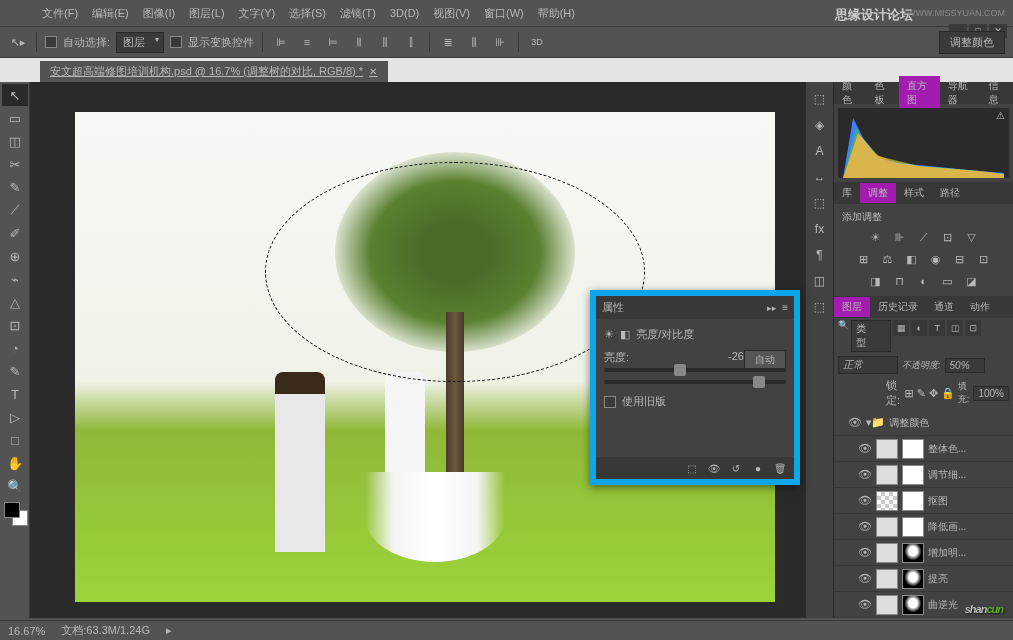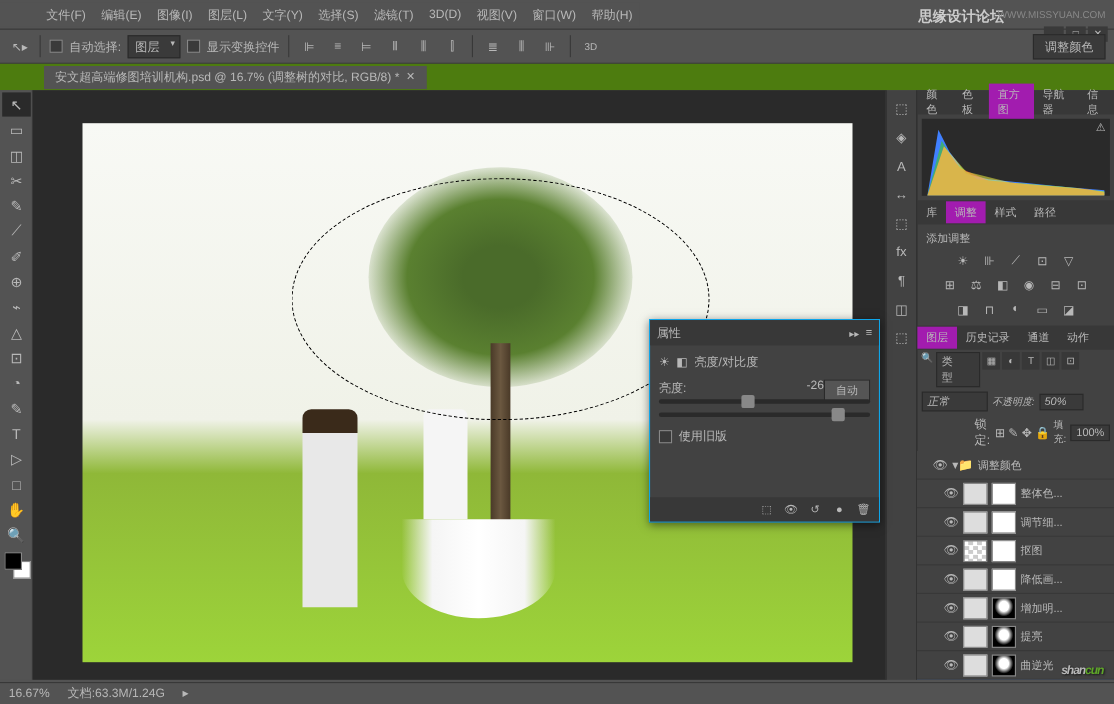--- a/index.html
+++ b/index.html
@@ -19,7 +19,7 @@
 .dropdown { background: #3a3a3a; border: 1px solid #2a2a2a; padding: 2px 18px 2px 6px; position: relative; }
 .dropdown::after { content: "▾"; position: absolute; right: 4px; font-size: 8px; }
 .workspace-btn { position: absolute; right: 8px; background: #3a3a3a; padding: 3px 10px; border: 1px solid #2a2a2a; }
-.doc-tab { height: 24px; background: #4d7c0f; display: flex; align-items: center; padding-left: 40px; }
+.doc-tab { height: 24px; background: #e5e5e5; display: flex; align-items: flex-end; padding-left: 40px; text-decoration: underline; }
 .tab-item { padding: 3px 10px; background: #535353; display: flex; align-items: center; gap: 6px; }
 .tab-close { font-size: 10px; cursor: pointer; }
 .main-area { display: flex; height: calc(100% - 104px); }

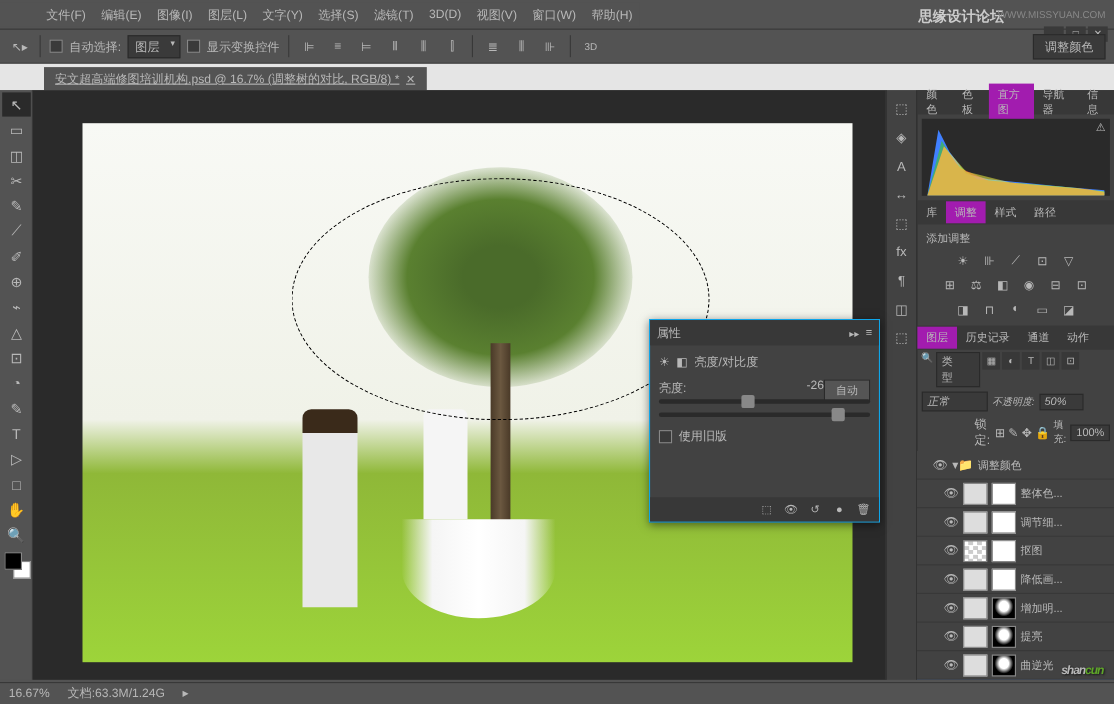--- a/index.html
+++ b/index.html
@@ -64,7 +64,7 @@
 .layer-thumb { width: 22px; height: 20px; background: #666; border: 1px solid #888; flex-shrink: 0; }
 .layer-mask { width: 22px; height: 20px; background: #fff; border: 1px solid #888; flex-shrink: 0; }
 .layer-name { font-size: 10px; white-space: nowrap; overflow: hidden; }
-.properties-panel { position: absolute; top: 290px; left: 590px; width: 210px; background: #424242; border: 1px solid #0ea5e9; box-shadow: 0 2px 8px rgba(0,0,0,0.5); }
+.properties-panel { position: absolute; top: 290px; left: 590px; width: 210px; background: #424242; border: 6px solid #0ea5e9; box-shadow: 0 2px 8px rgba(0,0,0,0.5); }
 .prop-header { display: flex; align-items: center; padding: 4px 6px; background: #383838; gap: 6px; }
 .prop-body { padding: 8px; }
 .prop-title-row { display: flex; align-items: center; gap: 6px; margin-bottom: 8px; }

